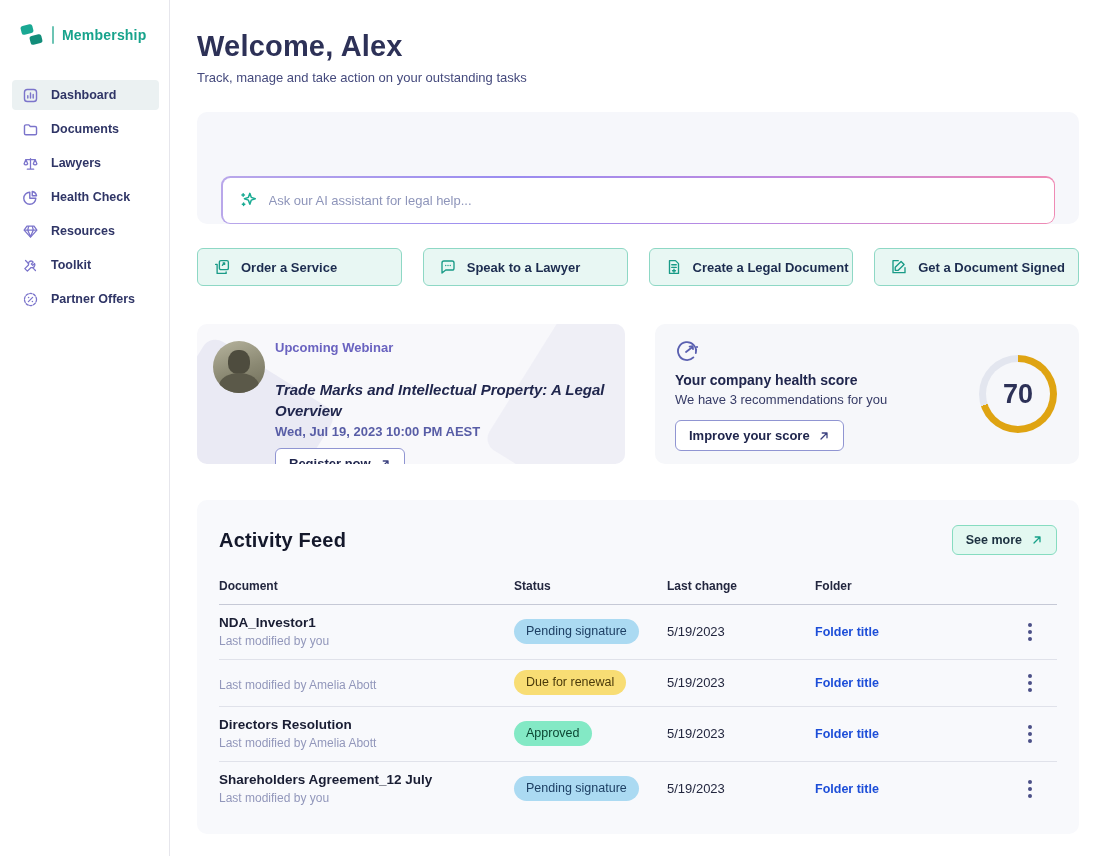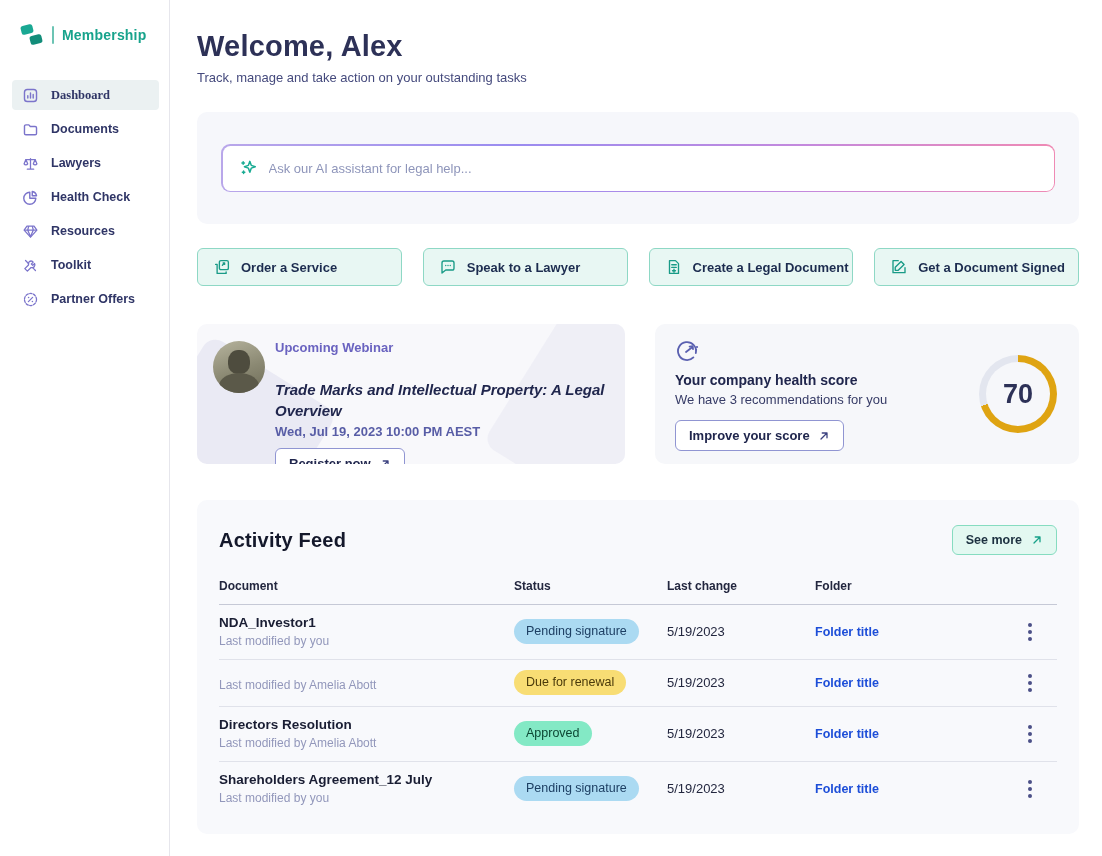--- a/index.html
+++ b/index.html
@@ -17,7 +17,7 @@
   .logo-text { color:#17a38c; font-size:14px; font-weight:700; letter-spacing:.2px; }
   .nav { margin-top:34px; display:flex; flex-direction:column; }
   .nav-item { display:flex; align-items:center; gap:12px; height:30px; margin:0 10px 4px 12px; padding-left:10px; border-radius:4px; cursor:pointer; }
-  .nav-item.active { background:#ebf1f2;font-family:Liberation Serif, serif; }
+  .nav-item.active { background:#ebf1f2; }
   .nav-item .nicon { width:17px; height:17px; color:#7b74cb; flex:0 0 auto; display:flex; }
   .nav-item .nlabel { font-size:12.5px; font-weight:700; color:#2f3566; white-space:nowrap; }
   .nicon svg { width:100%; height:100%; }

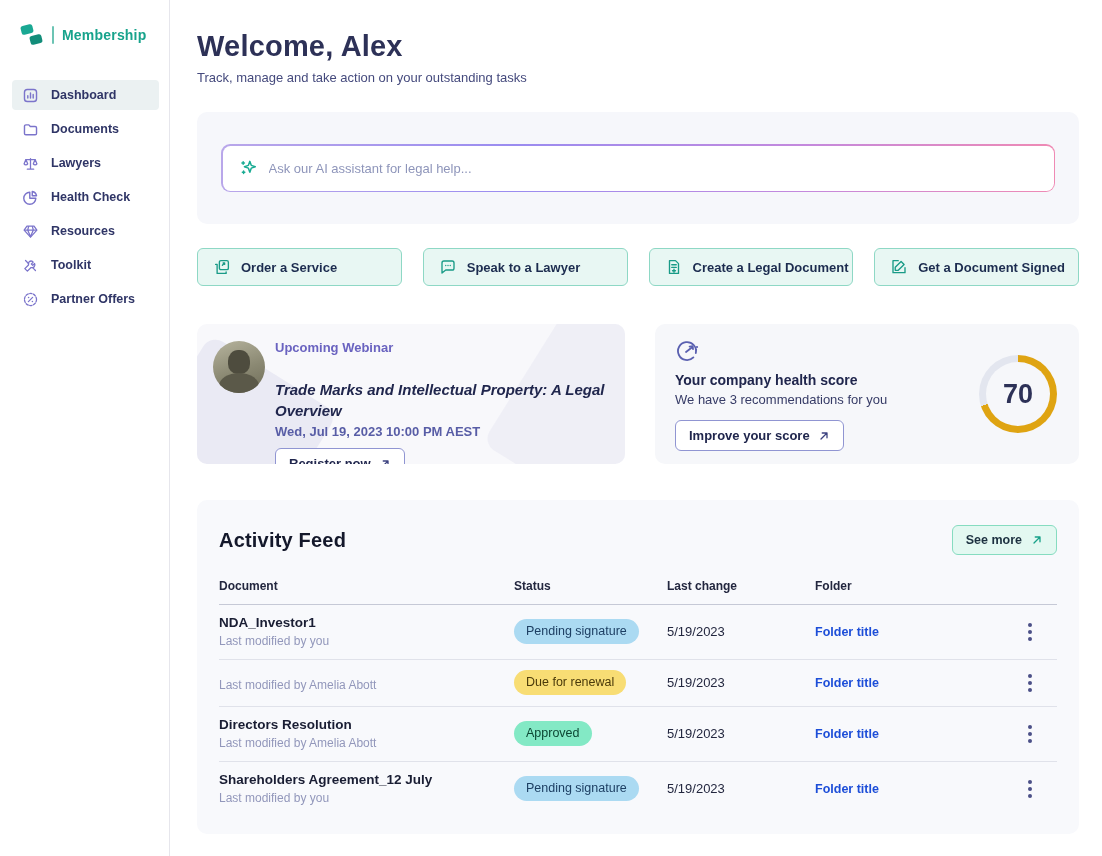--- a/index.html
+++ b/index.html
@@ -30,7 +30,7 @@
 
   
   .ai-panel { margin-top:27px; height:112px; background:#f6f7fb; border-radius:10px; padding:32px 24px; }
-  .ai-border { height:48px; border-radius:9px; padding:1.5px; background:linear-gradient(90deg,#b9a7ea,#9a8cf0 35%,#c489dd 70%,#ef8ab4); }
+  .ai-border { height:48px; border-radius:9px; padding:1.5px; background:linear-gradient(90deg,#b9a7ea,#9a8cf0 35%,#c489dd 70%,#ef8ab4);margin-top:32px; }
   .ai-input-wrap { height:100%; background:#fff; border-radius:7.5px; display:flex; align-items:center; gap:10px; padding:0 16px; }
   .ai-input-wrap .sicon { width:20px; height:20px; color:#19ab93; flex:0 0 auto; display:flex; }
   .ai-input { border:none; outline:none; background:transparent; flex:1; font-family:"Liberation Sans",sans-serif; font-size:13px; color:#40466e; }

